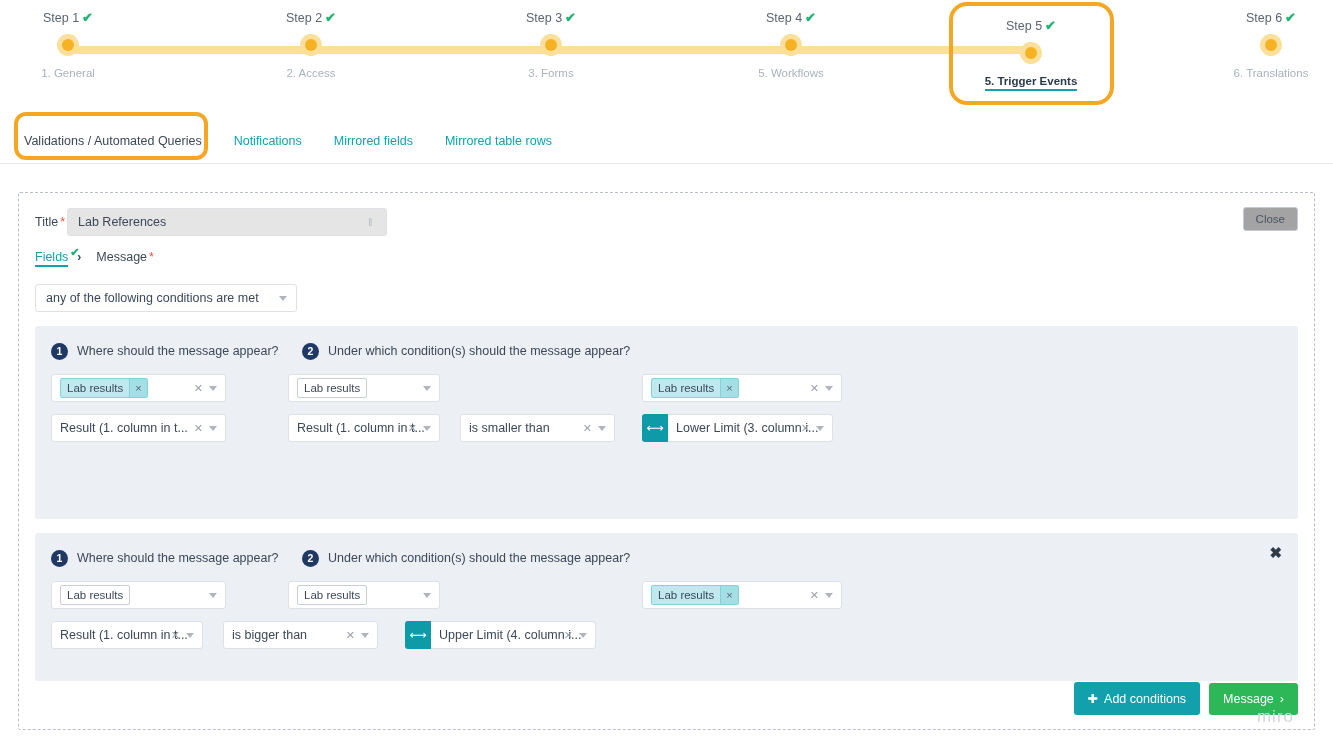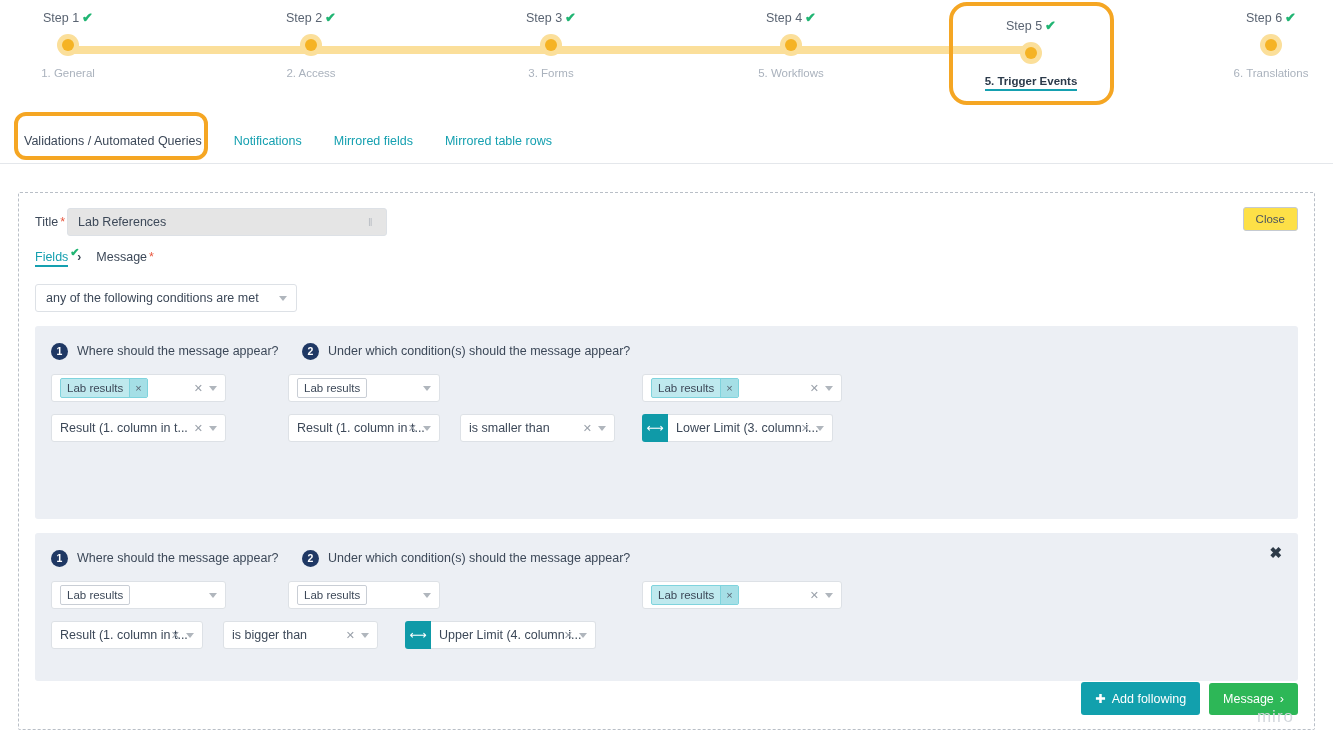--- a/index.html
+++ b/index.html
@@ -163,7 +163,7 @@
     right: 16px; top: 14px;
     border: 1px solid #c5cad1;
     border-radius: 3px;
-    background: #fde047;
+    background: #a3a3a3;
     font-size: 11.5px;
     color: #4a5360;
     padding: 5px 12px;

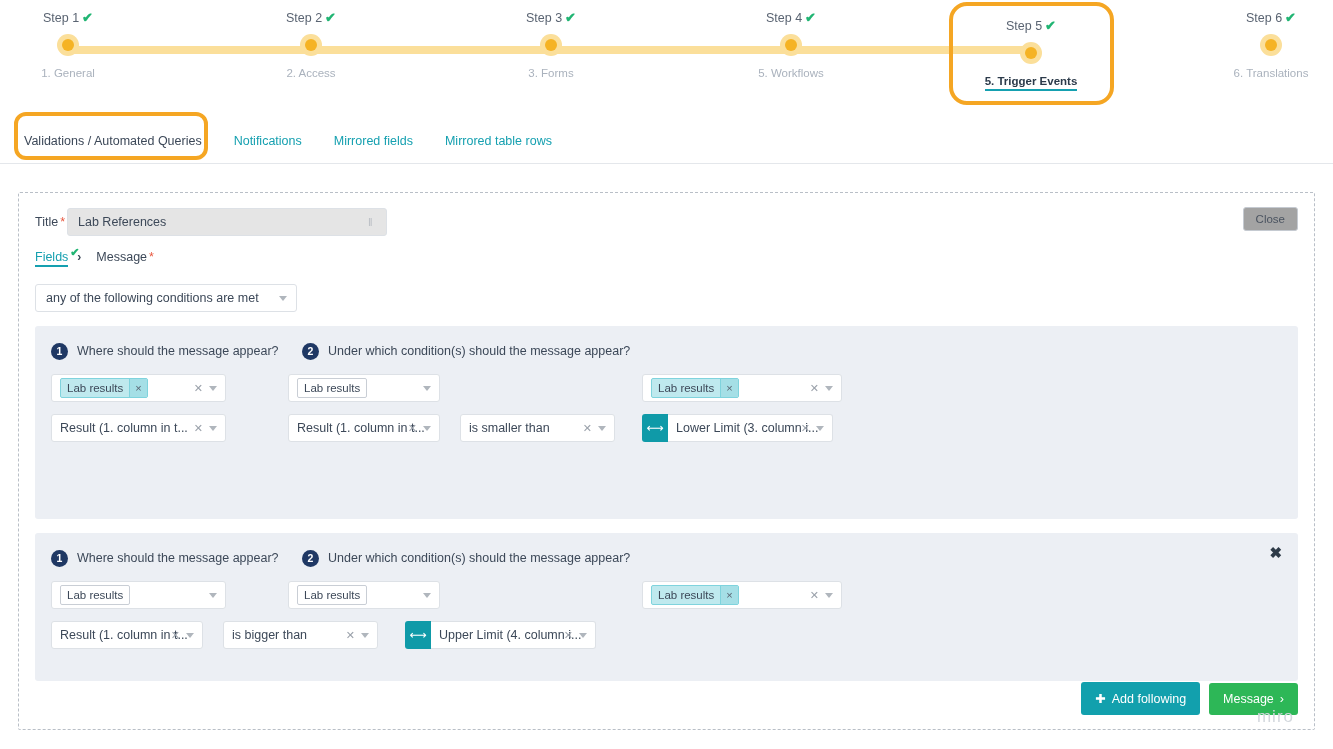--- a/index.html
+++ b/index.html
@@ -644,7 +644,7 @@
   <div class="footer">
     <button class="btn teal">
       <span>✚</span>
-      <span>Add following</span>
+      <span>Add conditions</span>
     </button>
     <button class="btn green">
       <span>Message</span>

